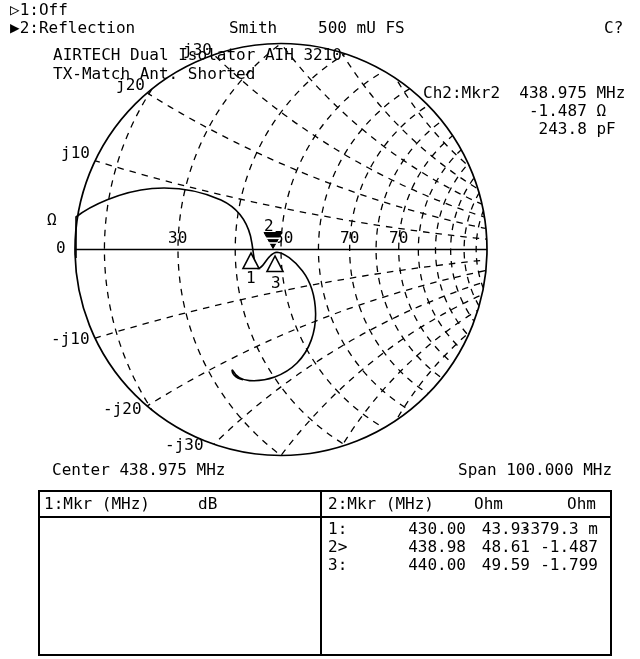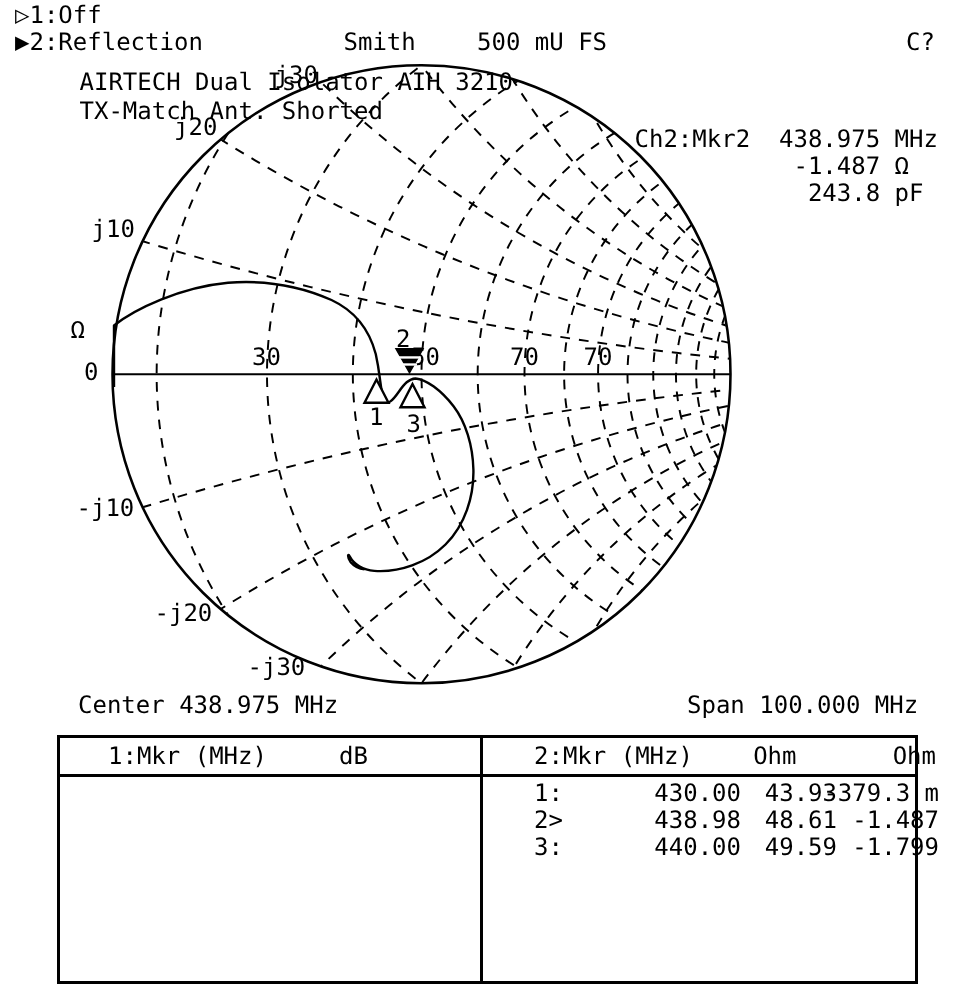--- a/index.html
+++ b/index.html
@@ -22,7 +22,7 @@
           border:2px solid #000;z-index:4;}
   .mtable .vdiv{position:absolute;left:280px;top:0;width:2px;height:100%;background:#000;}
   .mtable .hline{position:absolute;left:0;top:24px;width:100%;height:2px;background:#000;}
-  .mtable span{position:absolute;white-space:pre;margin-left:28px;}
+  .mtable span{position:absolute;white-space:pre;}
   .ra{text-align:right;display:inline-block;}
 </style>
 </head>

